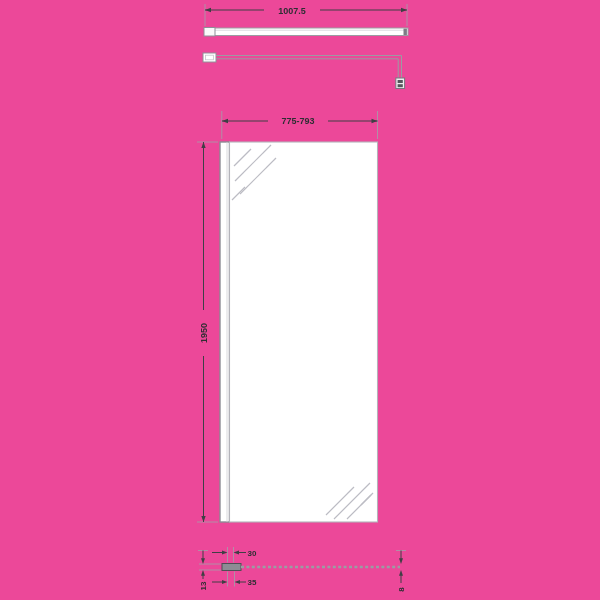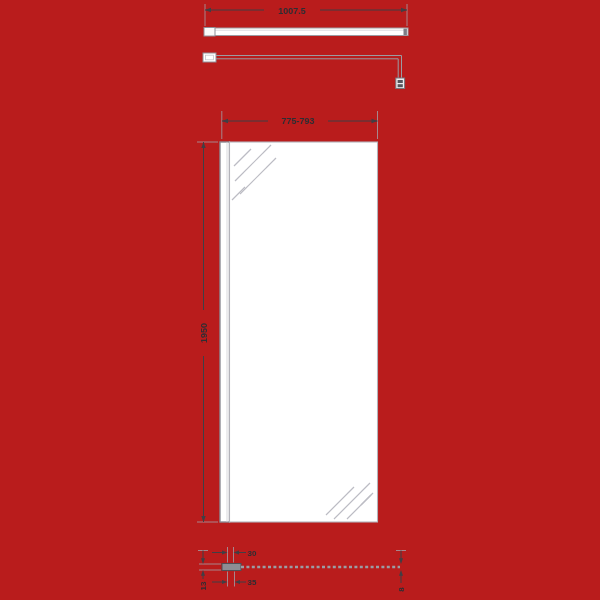--- a/index.html
+++ b/index.html
@@ -14,7 +14,7 @@
     position: relative;
     width: 600px;
     height: 600px;
-    background: #b91c1c;
+    background: #ec4899;
     overflow: hidden;
   }
   svg { display: block; }

